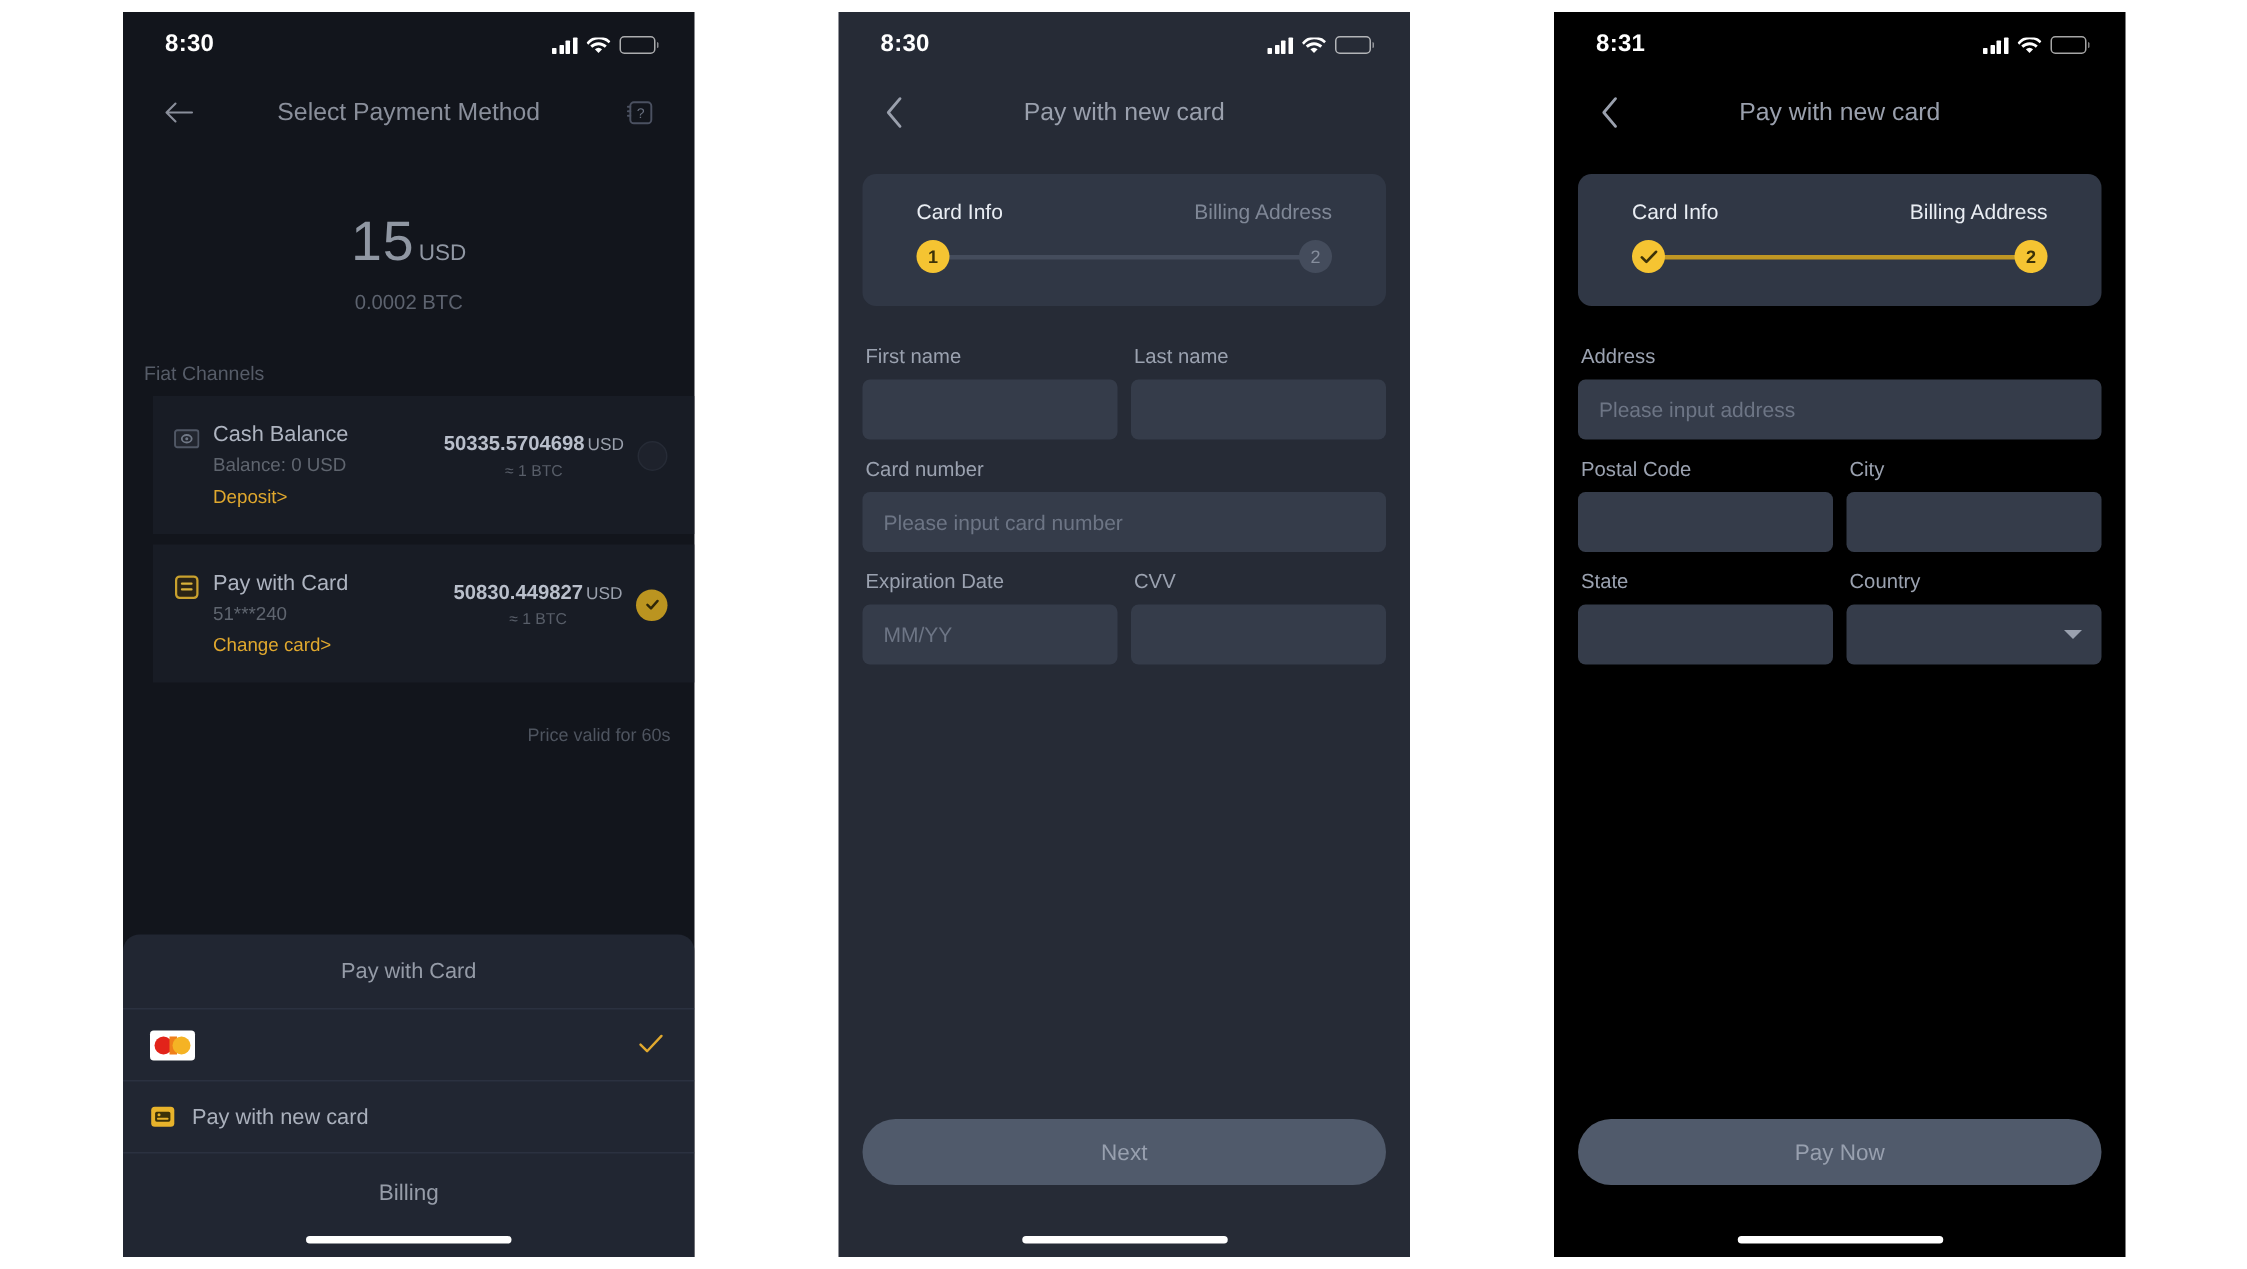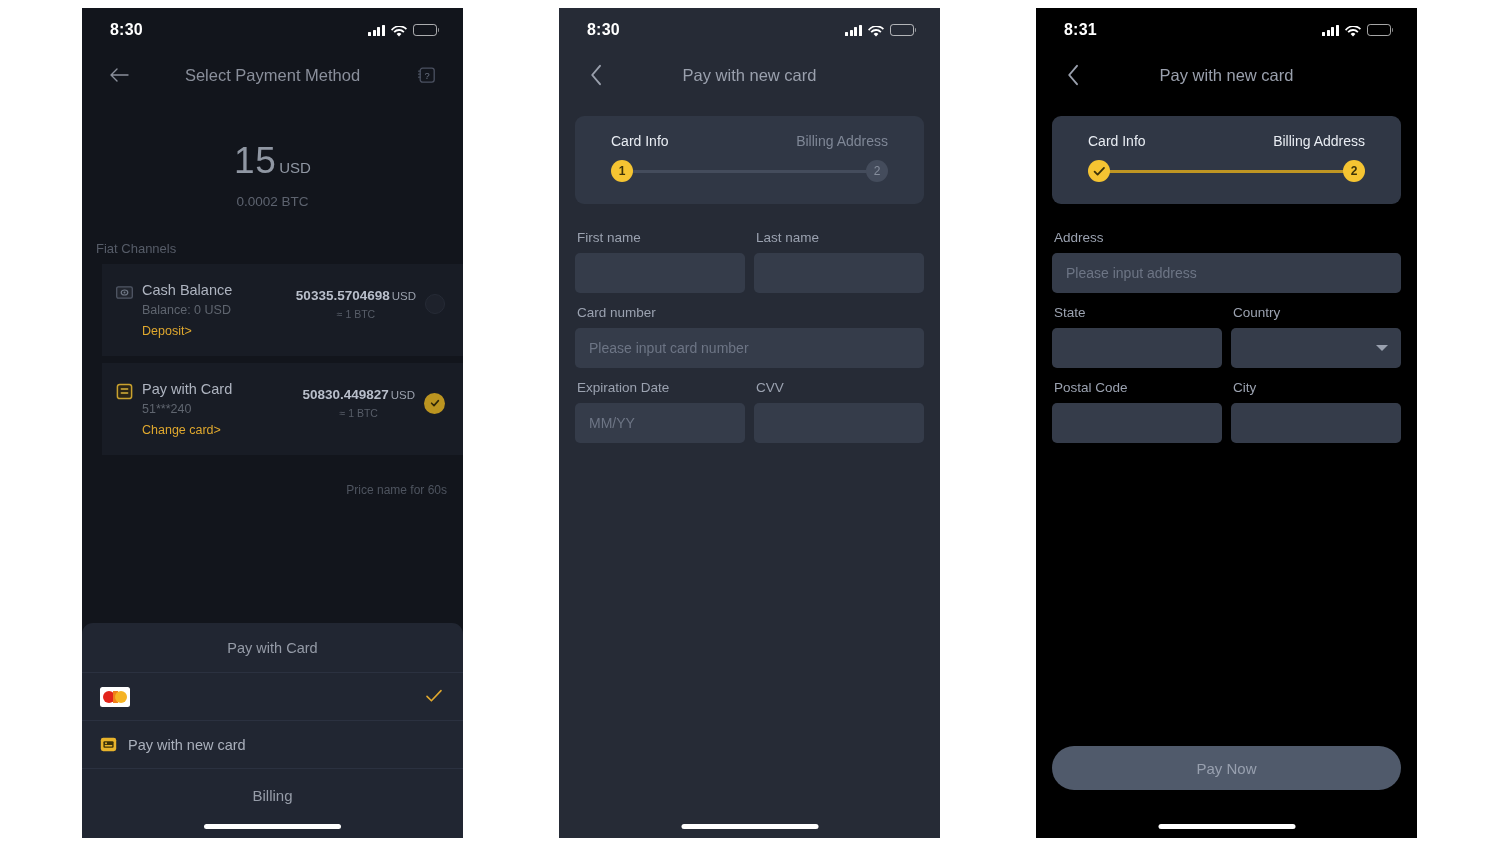--- a/index.html
+++ b/index.html
@@ -641,6 +641,21 @@
 
       <div class="frow">
         <div class="fcol">
+          <div class="flabel">Postal Code</div>
+          <div class="finput">
+              <span class="ph"></span>
+            </div>
+        </div>
+        <div class="fcol">
+          <div class="flabel">City</div>
+          <div class="finput">
+              <span class="ph"></span>
+            </div>
+        </div>
+      </div>
+
+      <div class="frow">
+        <div class="fcol">
           <div class="flabel">State</div>
           <div class="finput">
               <span class="ph"></span>
@@ -654,21 +669,6 @@
           </div>
         </div>
       </div>
-
-      <div class="frow">
-        <div class="fcol">
-          <div class="flabel">Postal Code</div>
-          <div class="finput">
-              <span class="ph"></span>
-            </div>
-        </div>
-        <div class="fcol">
-          <div class="flabel">City</div>
-          <div class="finput">
-              <span class="ph"></span>
-            </div>
-        </div>
-      </div>
     </div>
 
     <button class="cta">Pay Now</button>

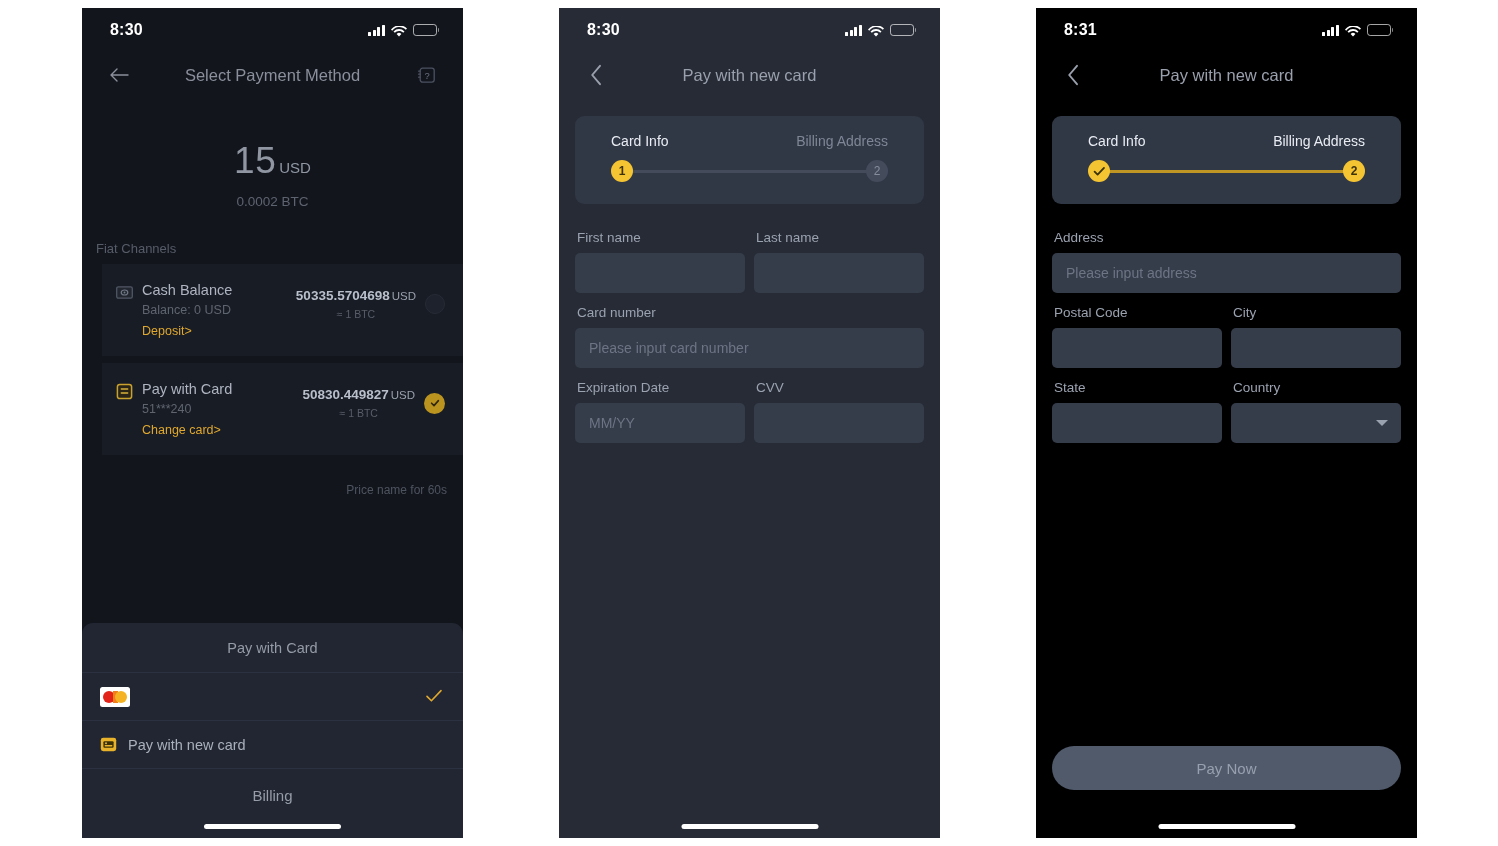--- a/index.html
+++ b/index.html
@@ -458,7 +458,7 @@
 
     </div>
 
-    <div class="price-valid">Price name for 60s</div>
+    <div class="price-valid">Price valid for 60s</div>
 
     <div class="sheet">
       <div class="sheet-title">Pay with Card</div>

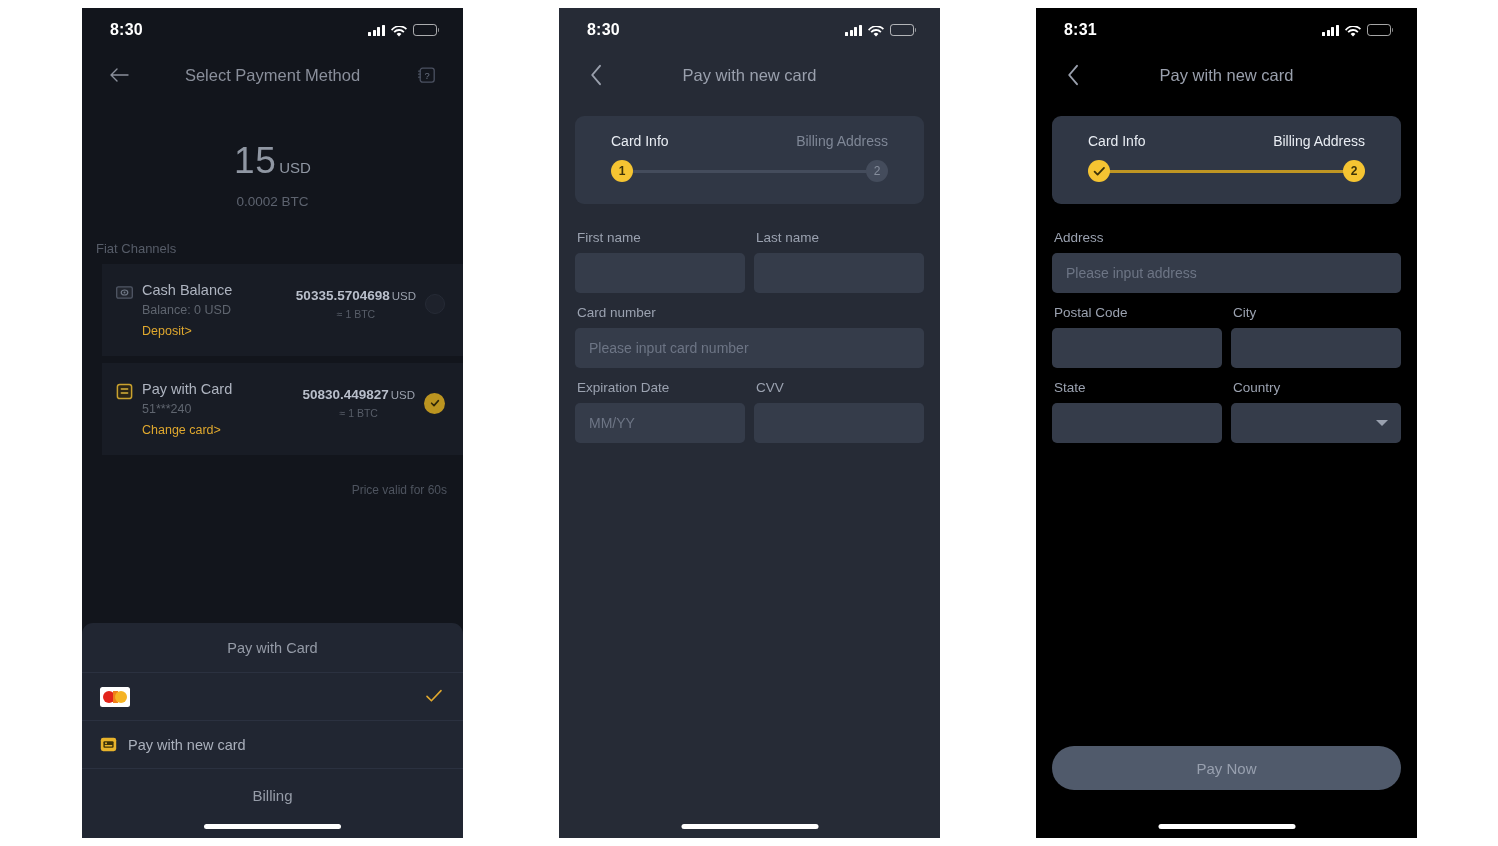--- a/index.html
+++ b/index.html
@@ -581,6 +581,7 @@
       </div>
     </div>
 
+    <button class="cta">Next</button>
     <div class="home-ind-abs"></div>
   </div>
 

